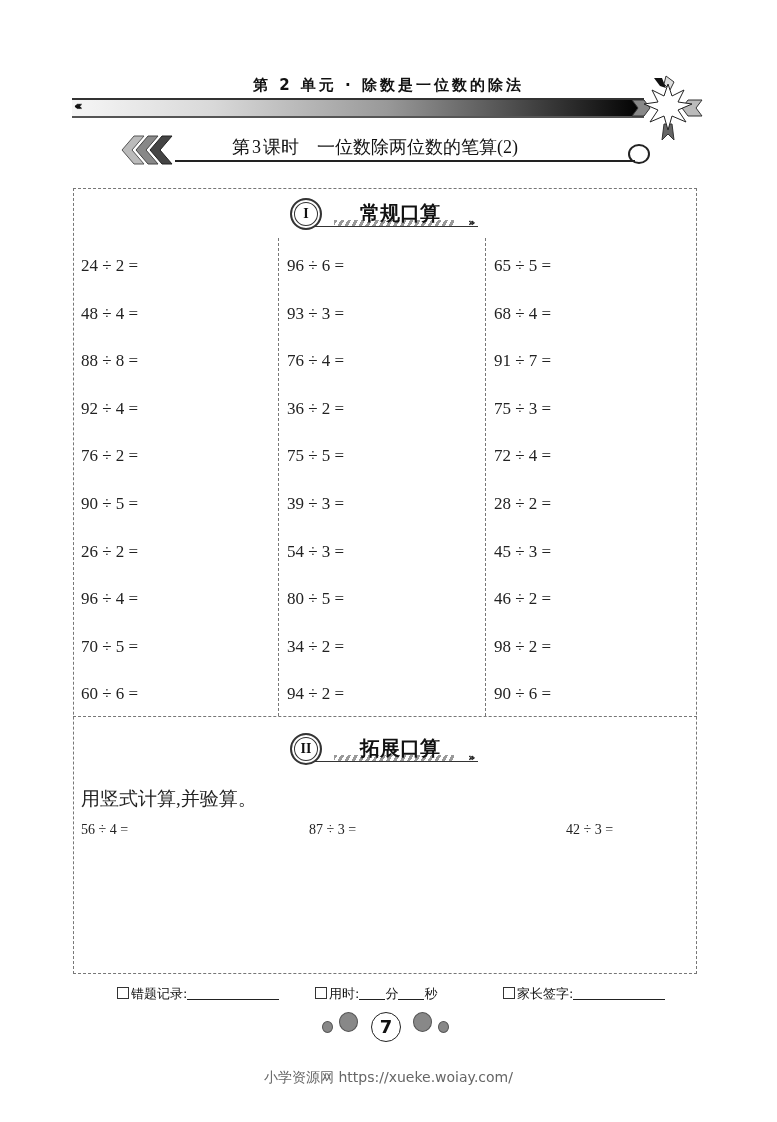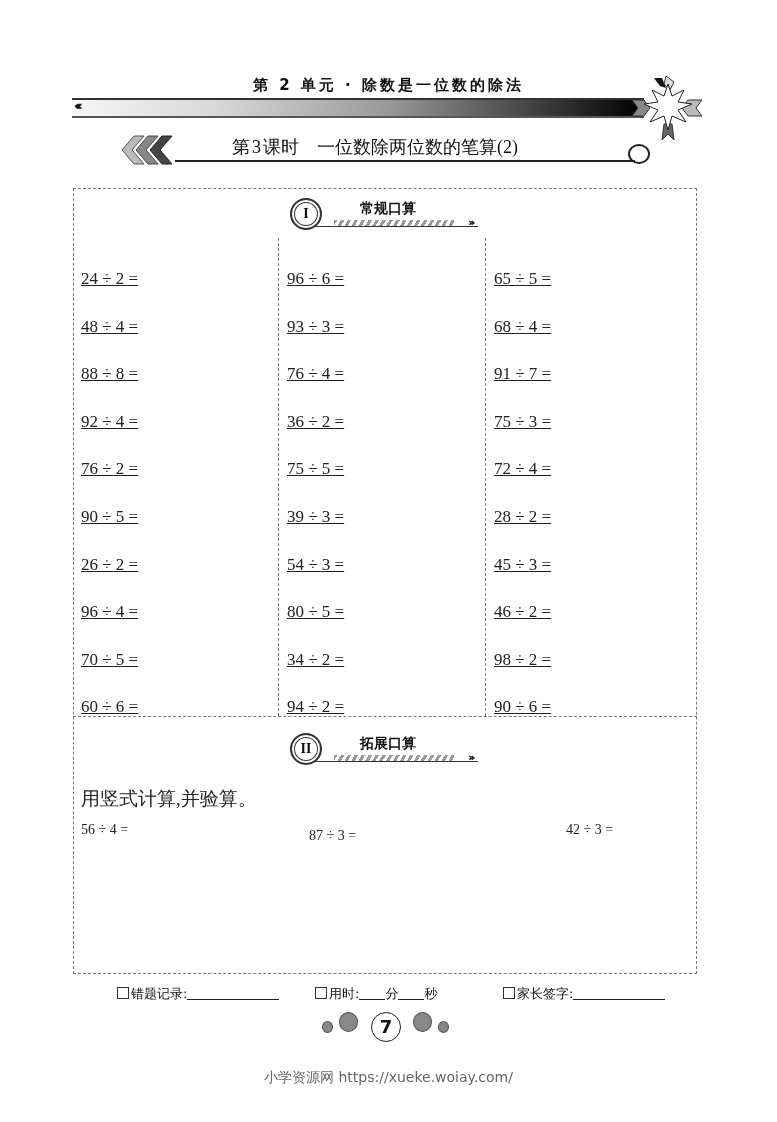--- a/index.html
+++ b/index.html
@@ -28,7 +28,7 @@
   
   .sec-head { width:200px; height:36px; }
   .sec-badge { position:absolute; left:0; top:0; width:28px; height:28px; border:2px solid #333; border-radius:50%; box-shadow: inset 0 0 0 2px #fff, inset 0 0 0 3px #333; text-align:center; line-height:28px; font-size:14px; font-weight:bold; color:#111; font-family:"Liberation Serif", serif; }
-  .sec-label { position:absolute; left:70px; top:2px; font-family:"DejaVu Sans", sans-serif; font-weight:bold; font-size:14px; color:#111; }
+  .sec-label { position:absolute; left:70px; top:2px; font-family:"DejaVu Sans", sans-serif; font-weight:bold; font-size:20px; color:#111; }
   .sec-line { position:absolute; left:24px; top:28px; width:164px; height:0; border-top:1px solid #333; }
   .sec-hatch { position:absolute; left:44px; top:22px; width:120px; height:6px;
     background:repeating-linear-gradient(120deg, #999 0 3px, #fff 3px 6px); }

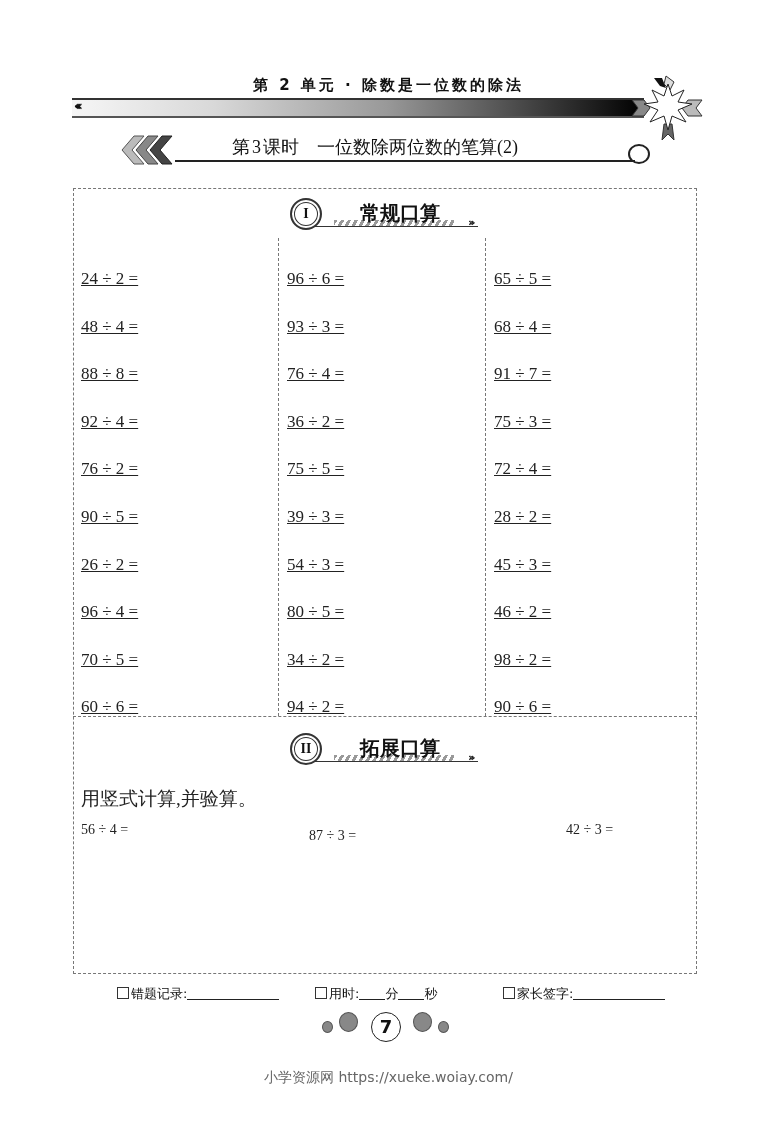--- a/index.html
+++ b/index.html
@@ -35,7 +35,7 @@
   .sec-arrow { position:absolute; left:178px; top:18px; font-size:11px; font-weight:bold; color:#111; letter-spacing:-3px; font-family:"DejaVu Sans", sans-serif; }
 
   
-  .col { top:265px; width:190px;text-decoration:underline; }
+  .col { top:252px; width:190px; }
   .prob { height:47.6px; font-size:17px; line-height:28px; color:#222; white-space:pre; }
 
   .instruction { left:81px; top:786px; font-size:19px; color:#222; }

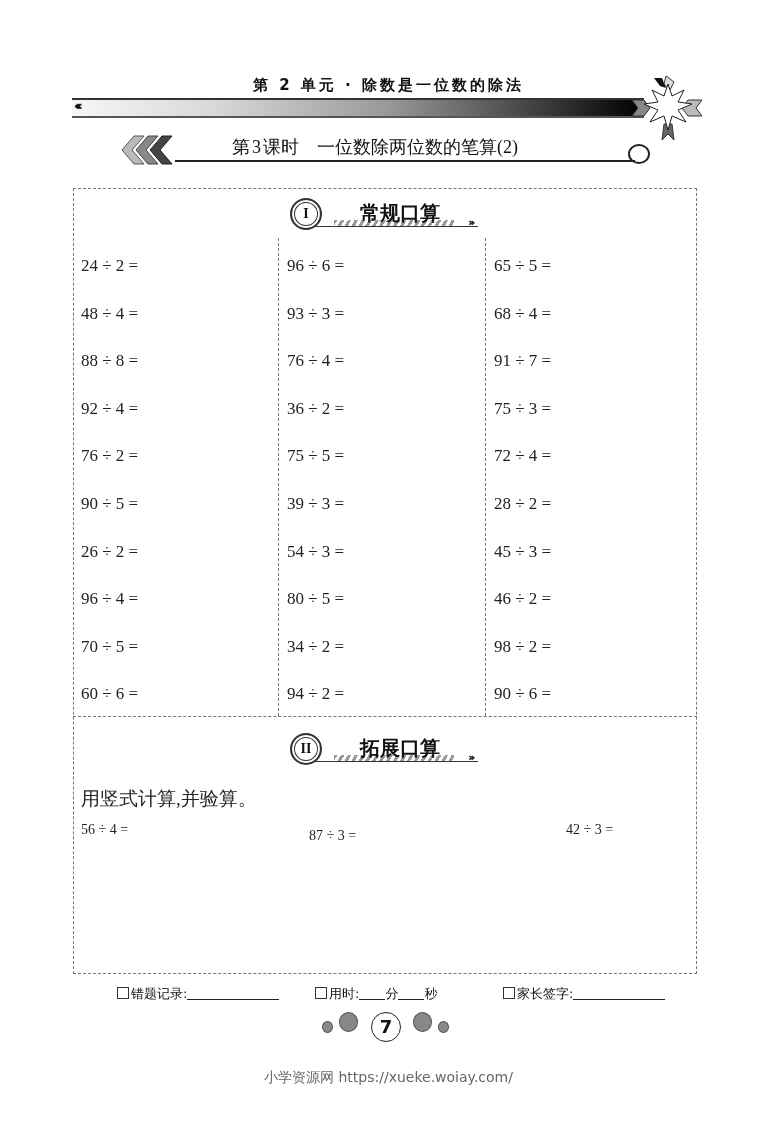--- a/index.html
+++ b/index.html
@@ -137,7 +137,7 @@
 
 <div class="abs instruction">用竖式计算,并验算。</div>
 <div class="abs ext-prob" style="left:81px;">56 ÷ 4 =</div>
-<div class="abs ext-prob" style="left:309px;margin-top:6px;">87 ÷ 3 =</div>
+<div class="abs ext-prob" style="left:309px;">87 ÷ 3 =</div>
 <div class="abs ext-prob" style="left:566px;">42 ÷ 3 =</div>
 
 <div class="abs footer-item" style="left:99px;padding-left:18px;">

